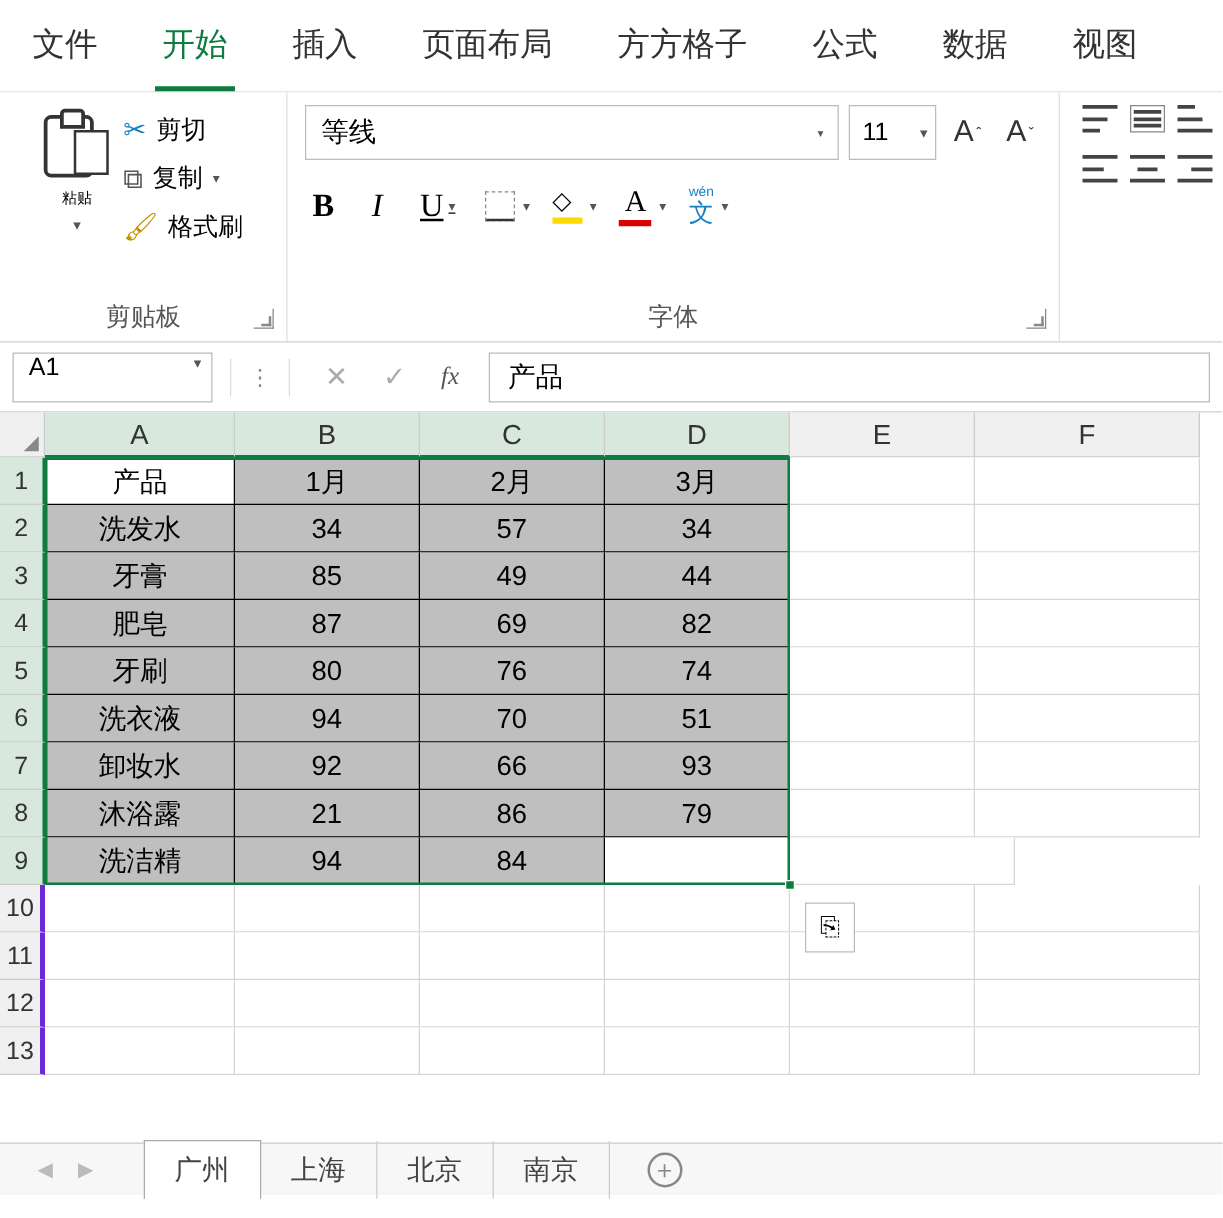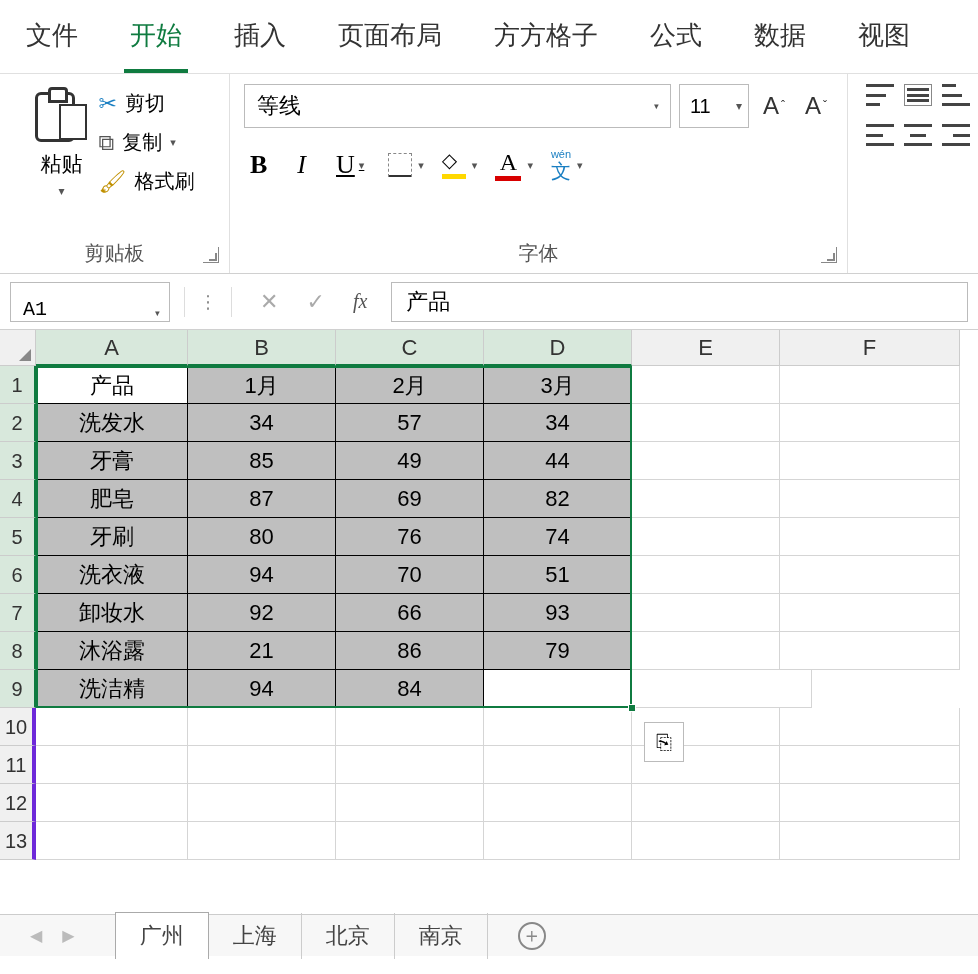--- a/index.html
+++ b/index.html
@@ -24,7 +24,7 @@
 .paste-icon .board { width: 40px; height: 50px; border: 3px solid #333; border-radius: 6px; background: #fff; position: absolute; top: 8px; left: 0; }
 .paste-icon .board::before { content: ""; position: absolute; top: -8px; left: 10px; width: 14px; height: 10px; border: 3px solid #333; border-radius: 4px 4px 0 0; background: #fff; }
 .paste-icon .sheet { width: 28px; height: 36px; background: #fff; border: 2px solid #333; position: absolute; top: 20px; left: 24px; }
-.paste-label { font-size: 21px; }
+.paste-label { font-size: 12px; }
 .chev-down { font-size: 12px; color: #555; margin-top: 2px; }
 .clip-actions { display: flex; flex-direction: column; gap: 12px; padding-top: 6px; }
 .clip-action { display: flex; align-items: center; gap: 8px; font-size: 20px; }

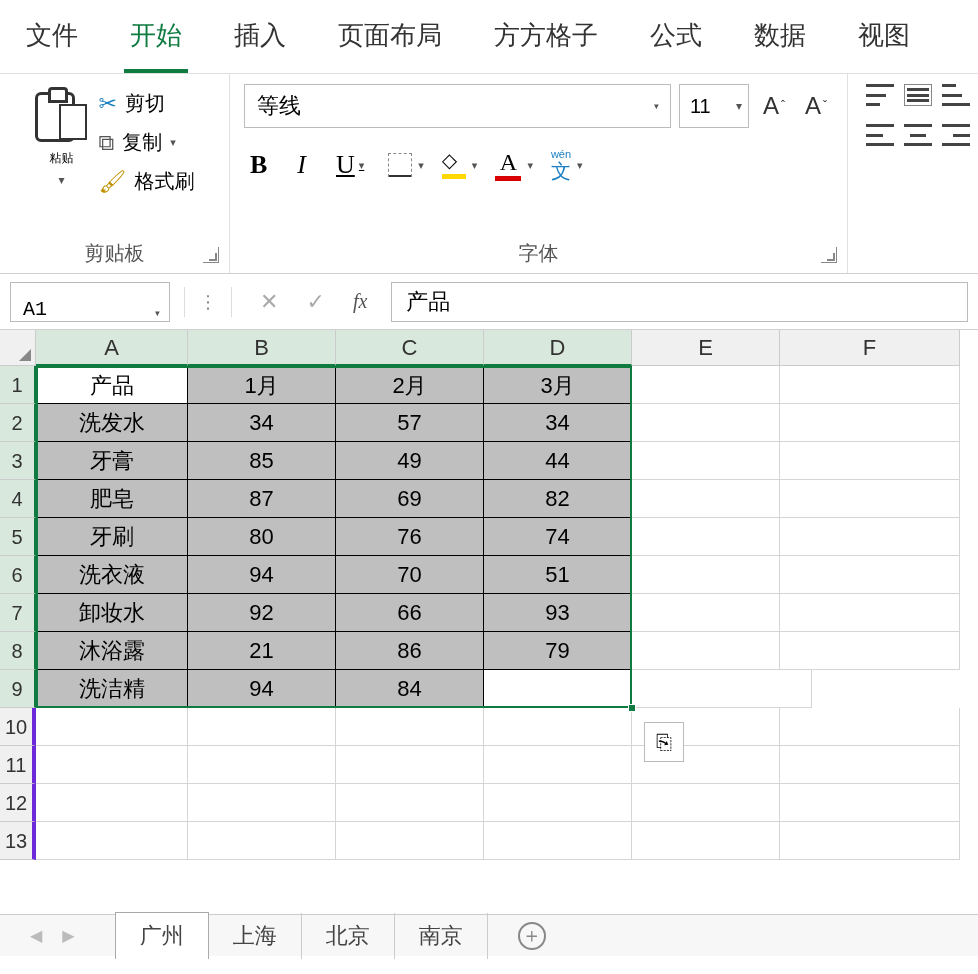--- a/index.html
+++ b/index.html
@@ -75,7 +75,7 @@
 
 
 .formula-bar { display: flex; align-items: center; height: 56px; border-bottom: 1px solid #d0d0d0; padding: 8px 10px; gap: 0; }
-.name-box { width: 160px; height: 40px; border: 1px solid #bbb; display: flex; align-items: flex-end; padding: 0 12px; font-size: 20px; position: relative; font-family: Liberation Mono, monospace; }
+.name-box { width: 160px; height: 40px; border: 1px solid #bbb; display: flex; align-items: flex-start; padding: 0 12px; font-size: 20px; position: relative; }
 .name-box .chev { position: absolute; right: 8px; font-size: 12px; color: #555; }
 .fb-sep { width: 1px; height: 30px; background: #ddd; margin: 0 14px; }
 .fb-dots { color: #888; font-size: 18px; }

